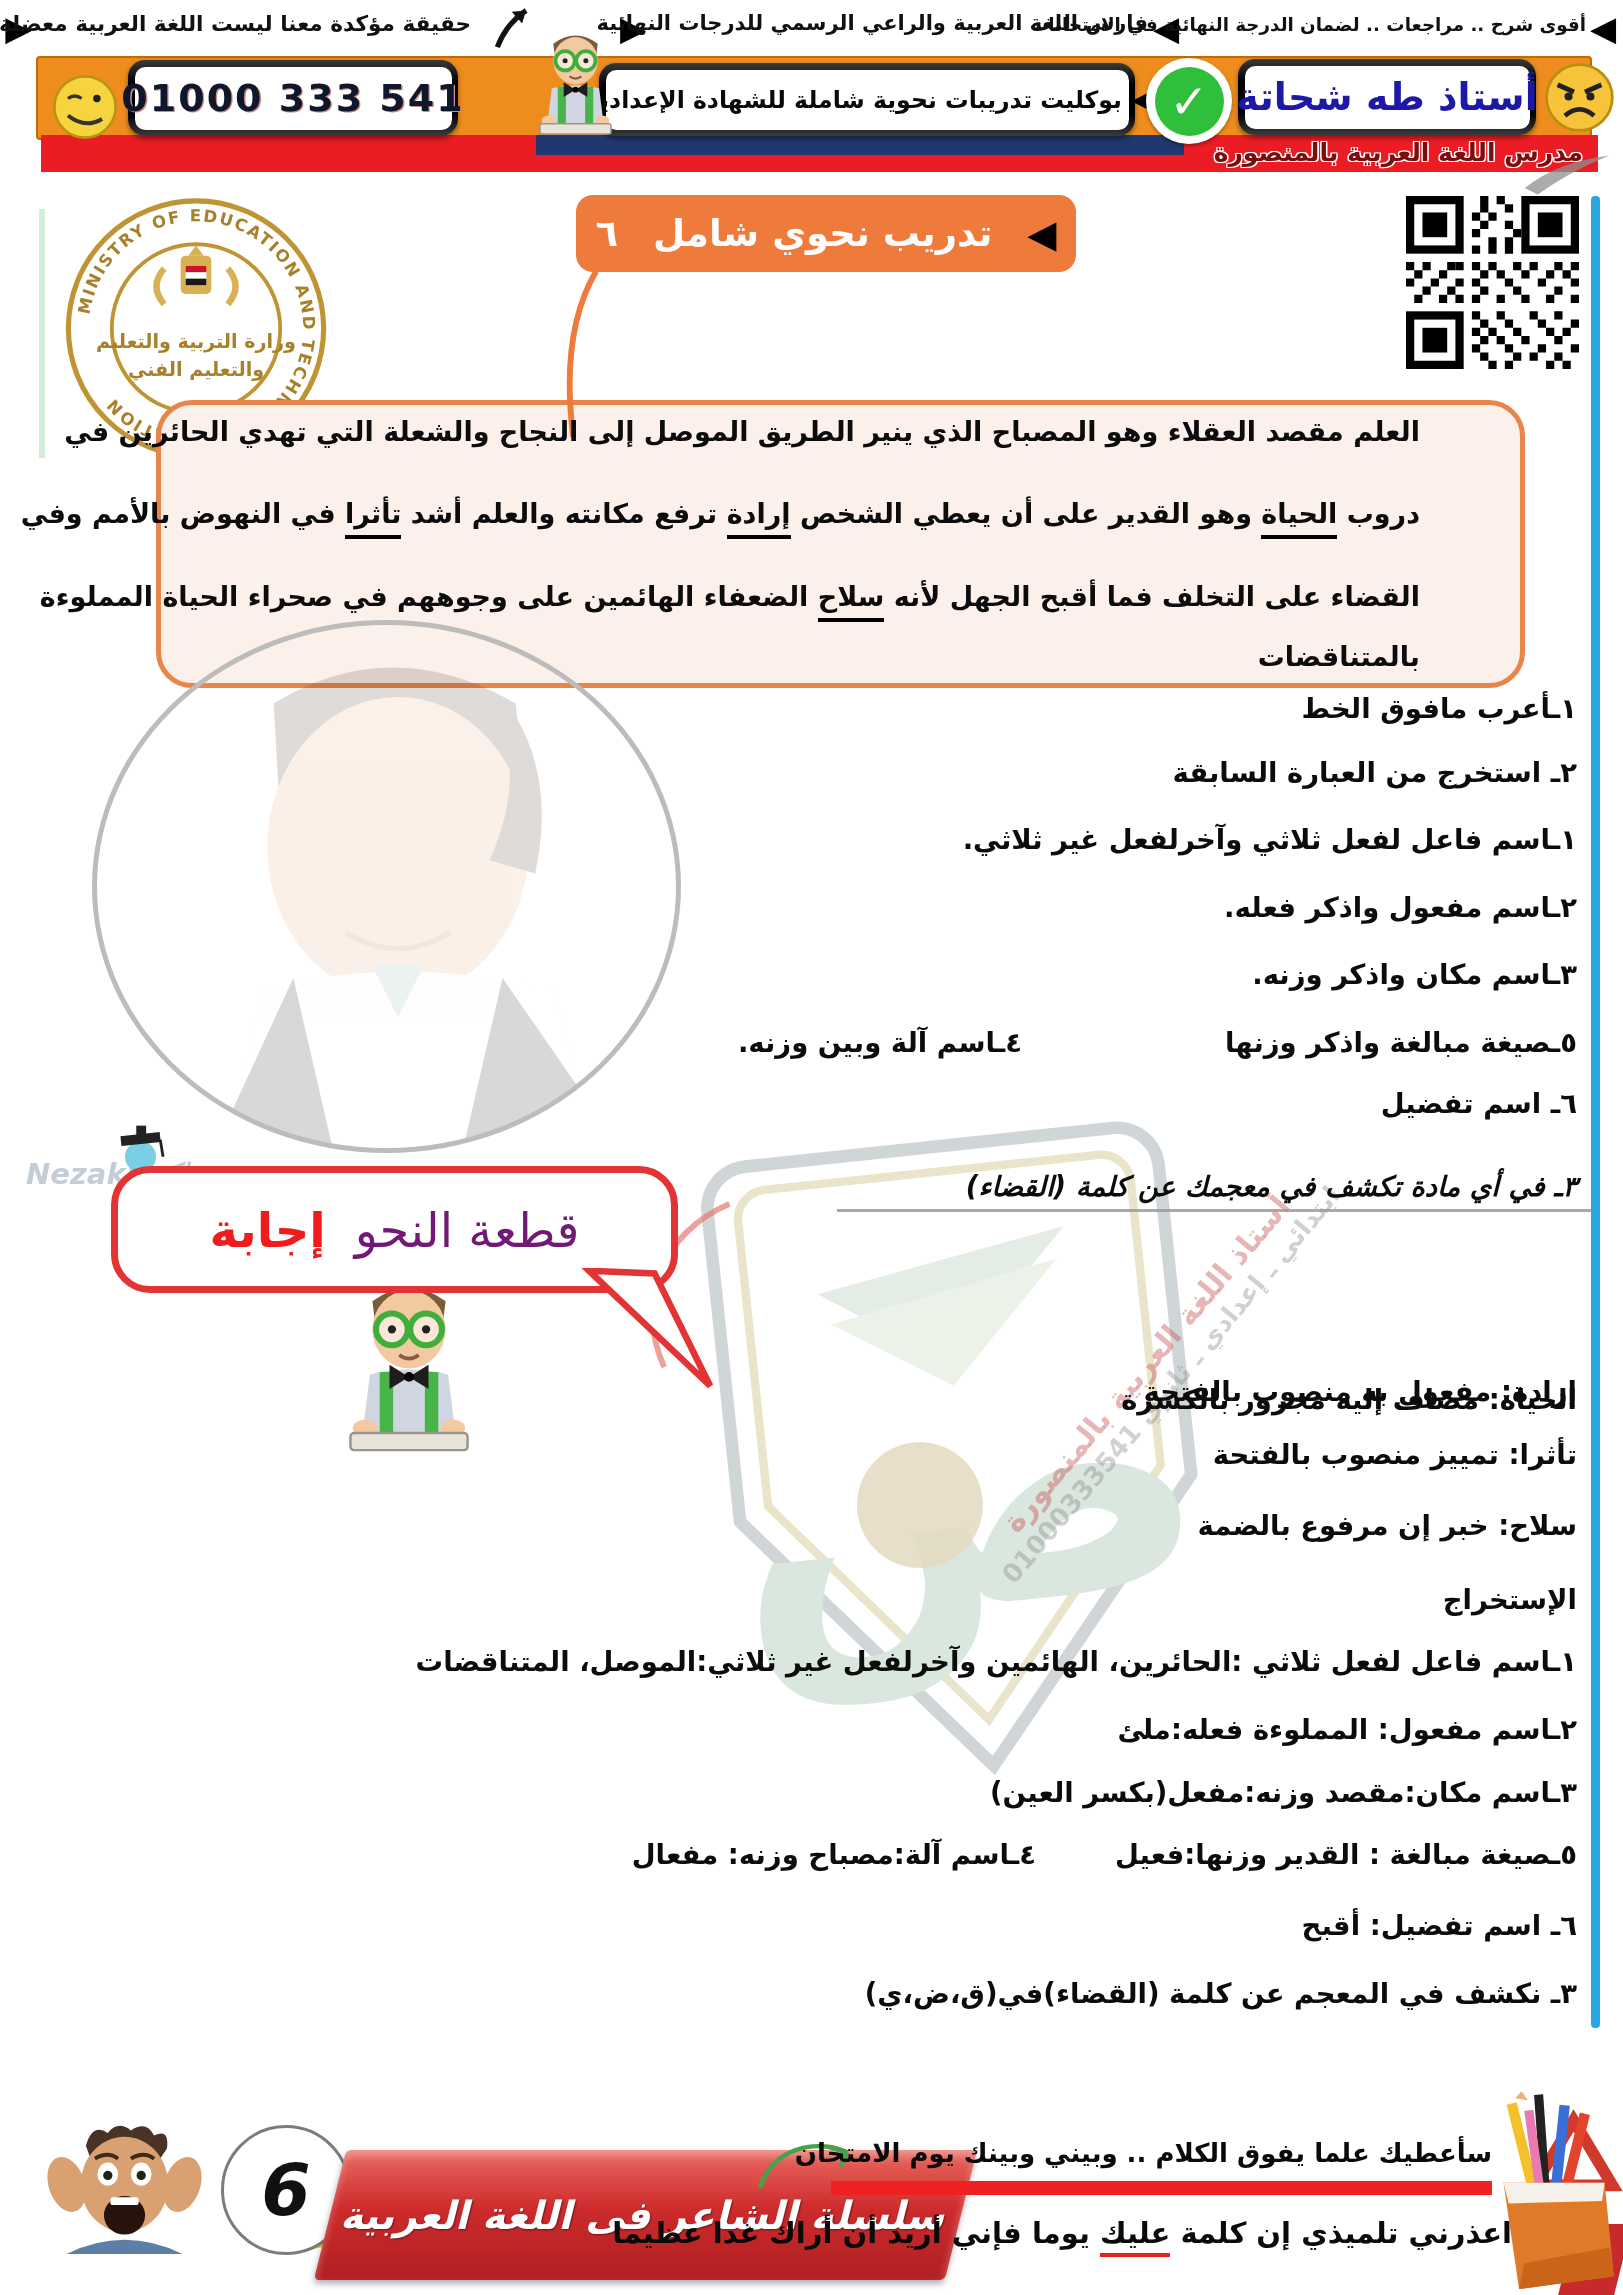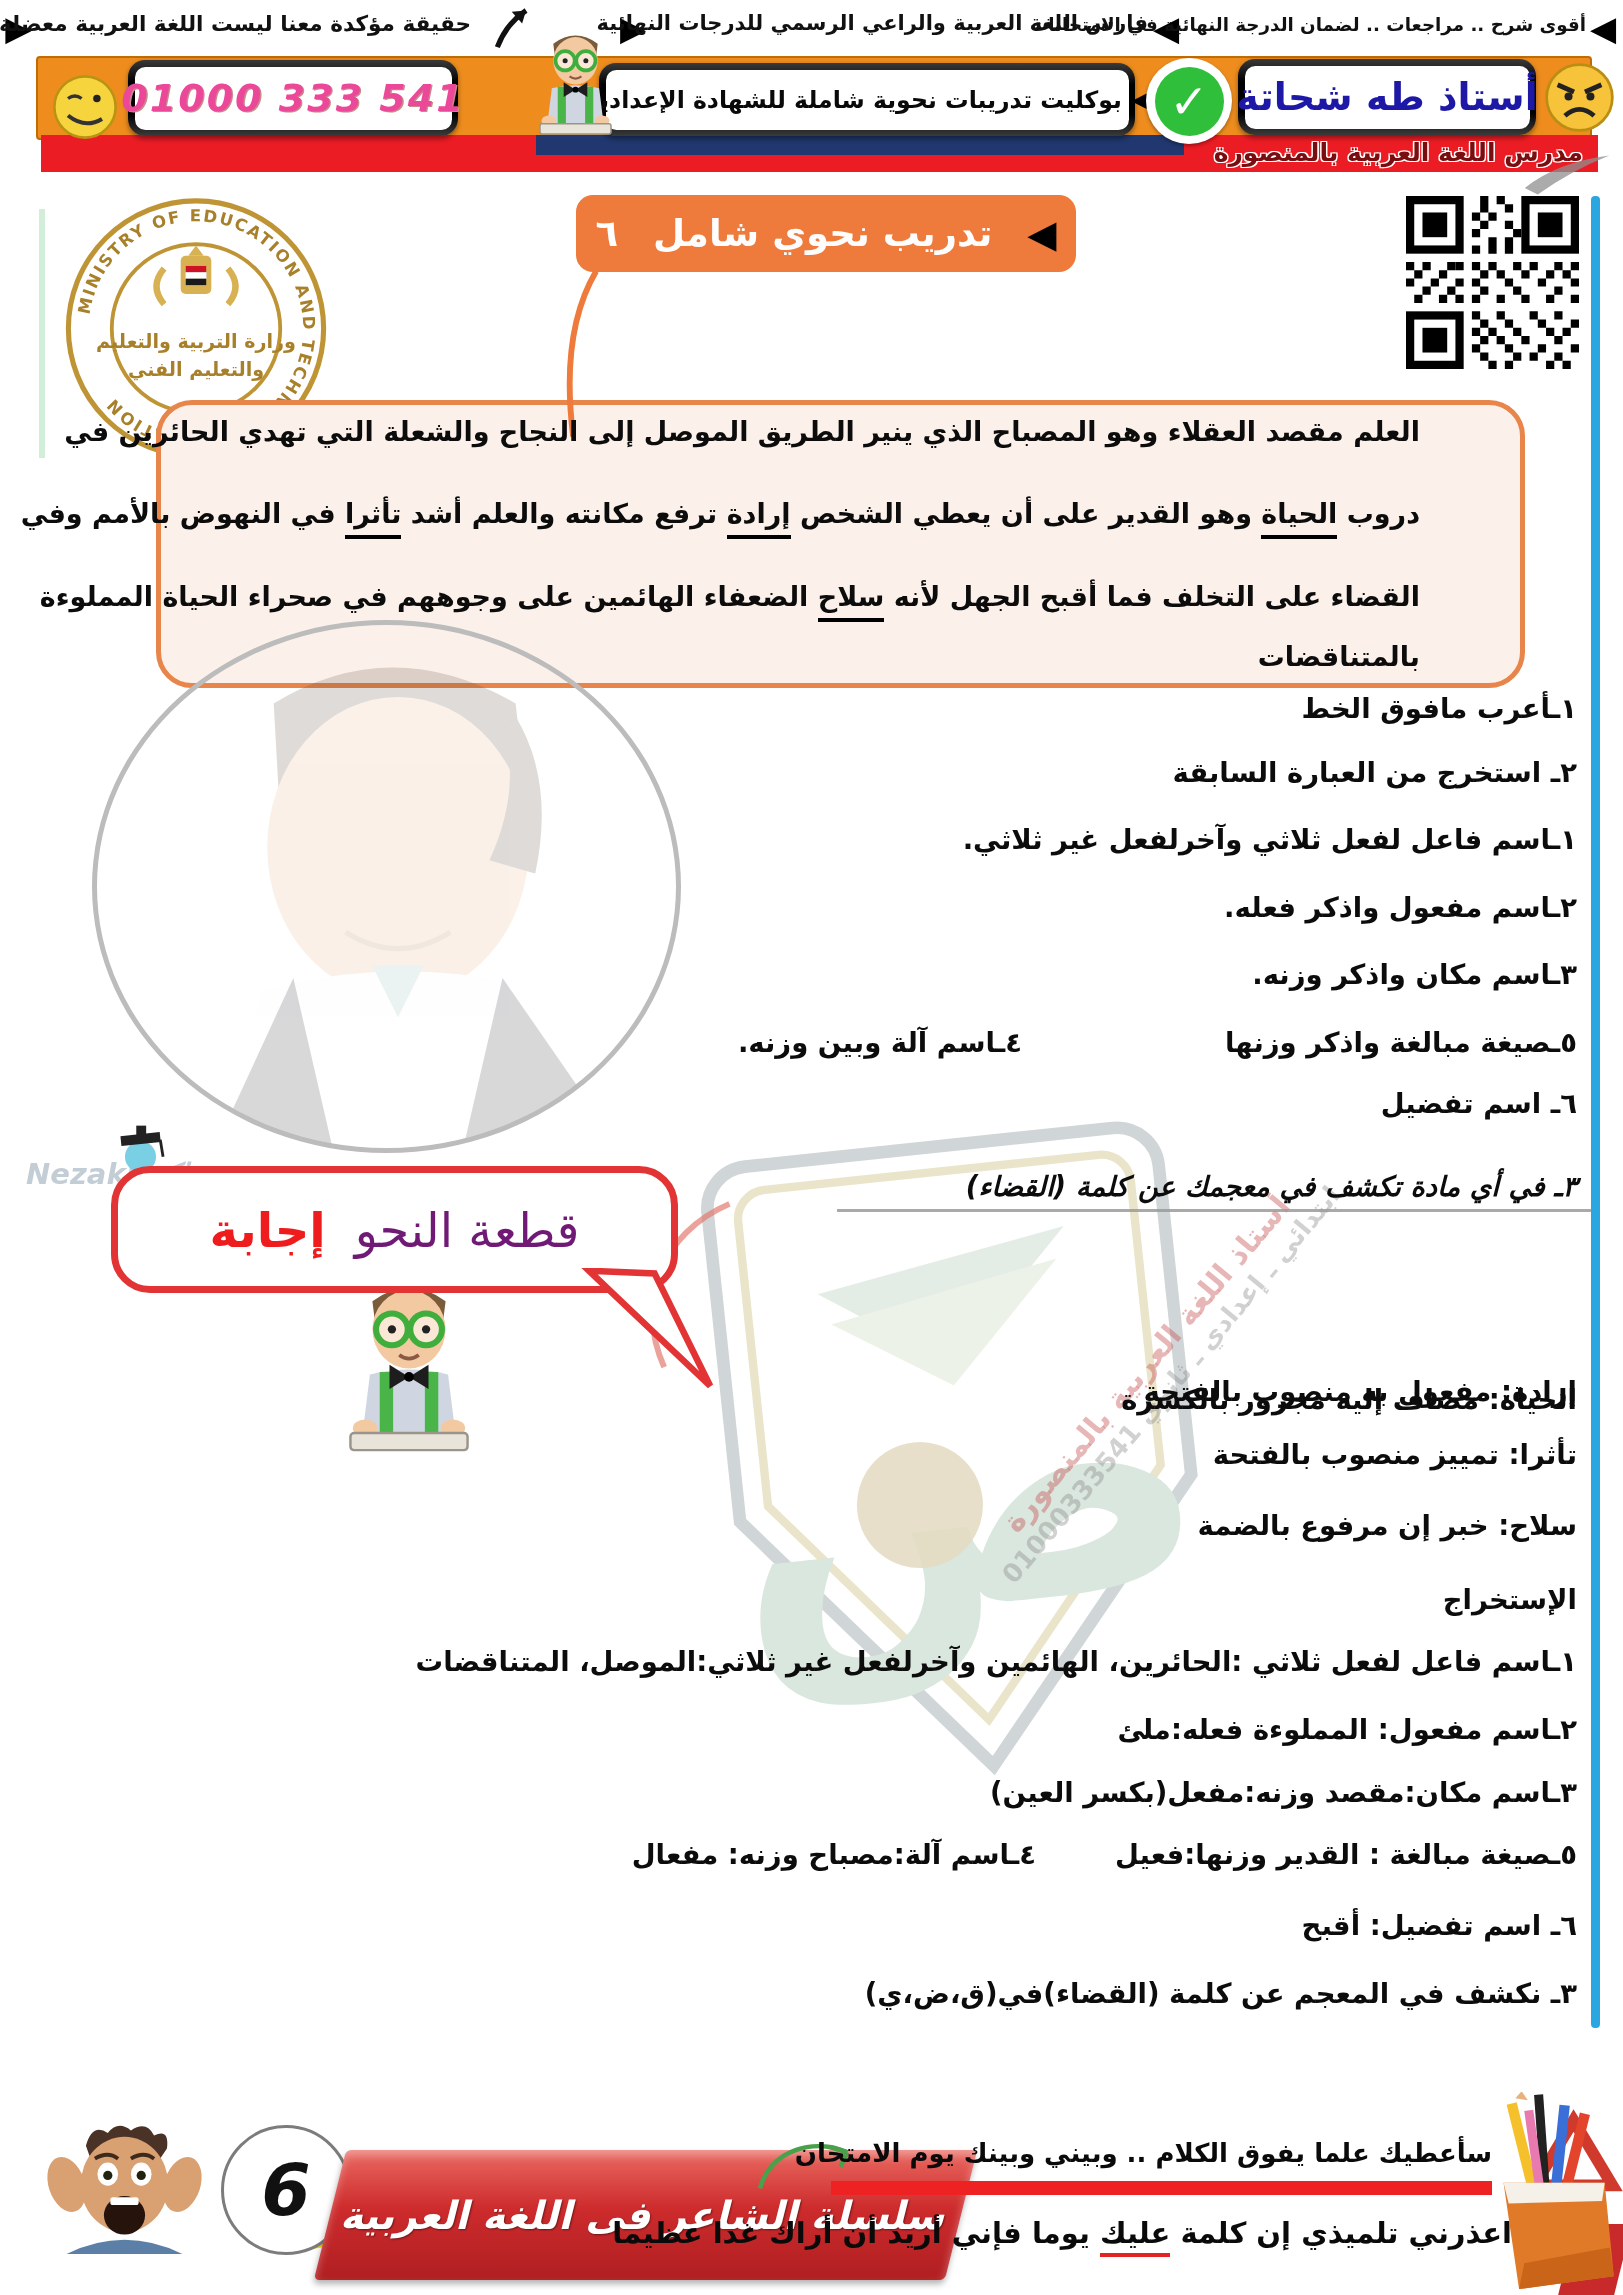--- a/index.html
+++ b/index.html
@@ -21,7 +21,7 @@
         box-shadow:0 2.6px 5.2px rgba(0,0,0,.4);}
   .pill-inner{position:absolute;left:6.5px;right:6.5px;top:6.5px;bottom:6.5px;background:#fff;
               border-radius:10.5px;display:flex;align-items:center;justify-content:center;}
-  .phone-txt{color:#ec4899;font-style:italic;font-weight:bold;font-size:38px;letter-spacing:2px;
+  .phone-txt{color:#0f172a;font-weight:bold;font-size:38px;letter-spacing:2px;
              text-shadow:1.3px 1.3px 0 #c98a8a;}
   .booklet-txt{color:#0a0a0a;font-weight:bold;font-size:23.6px;}
   .name-txt{color:#1d18a5;font-weight:bold;font-size:38px;}

